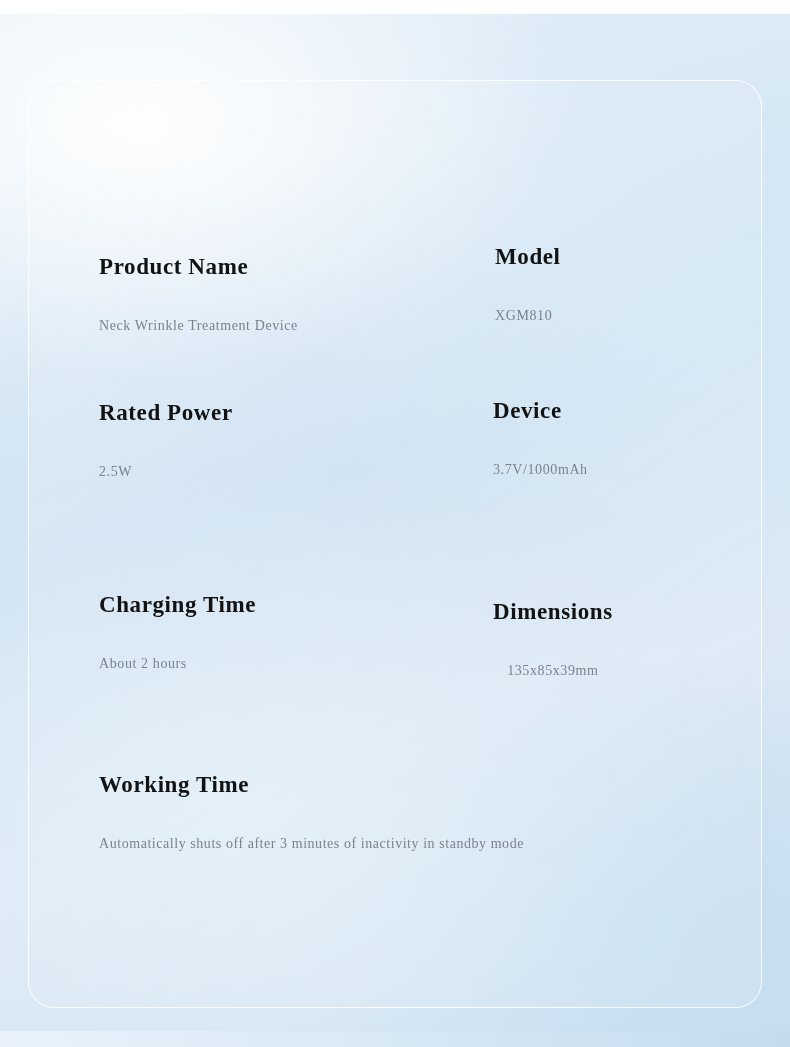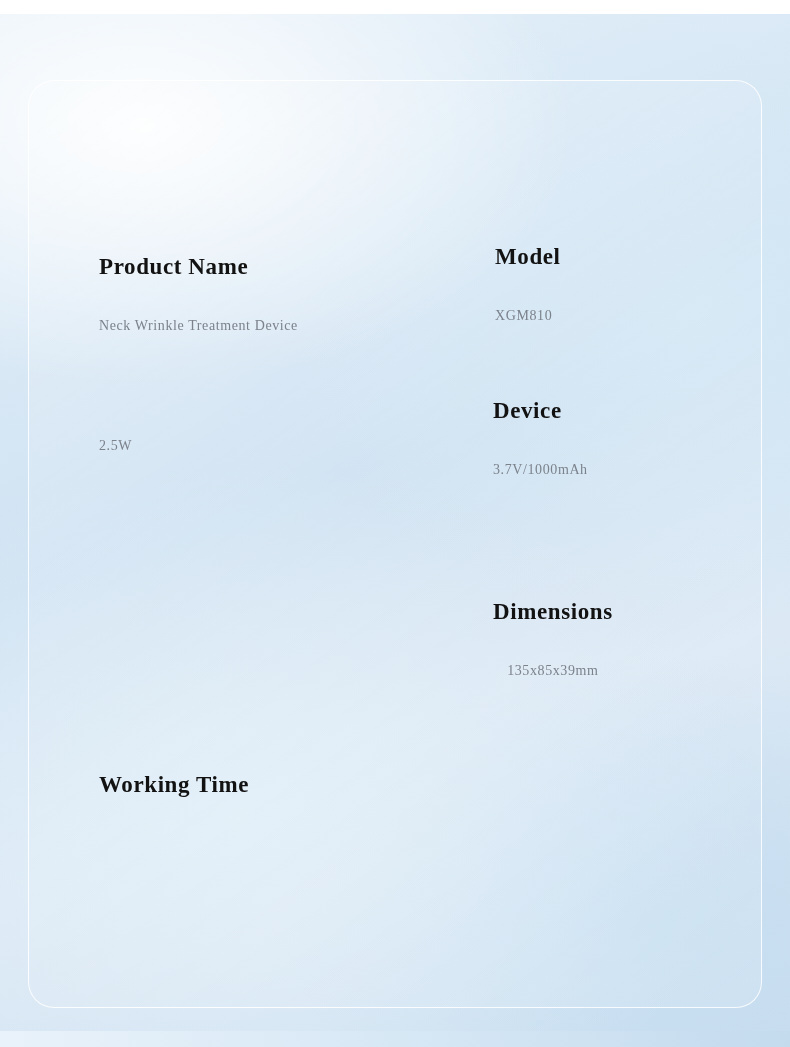--- a/index.html
+++ b/index.html
@@ -127,6 +127,7 @@
 
     <div class="row r2">
       <div class="cell c-left">
+        <div class="label">Rated Power</div>
         <div class="value">2.5W</div>
       </div>
       <div class="cell c-right">

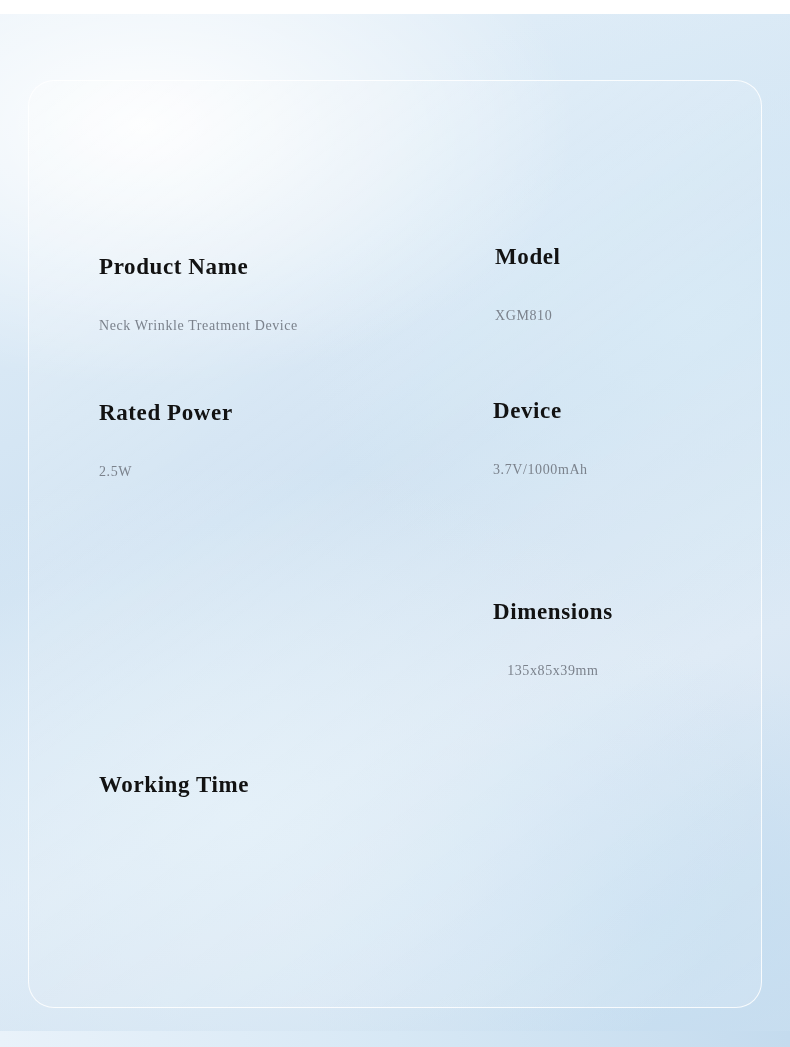--- a/index.html
+++ b/index.html
@@ -137,6 +137,10 @@
     </div>
 
     <div class="row r3">
+      <div class="cell c-left">
+        <div class="label">Charging Time</div>
+        <div class="value">About 2 hours</div>
+      </div>
       <div class="cell c-right">
         <div class="label">Dimensions</div>
         <div class="value">135x85x39mm</div>

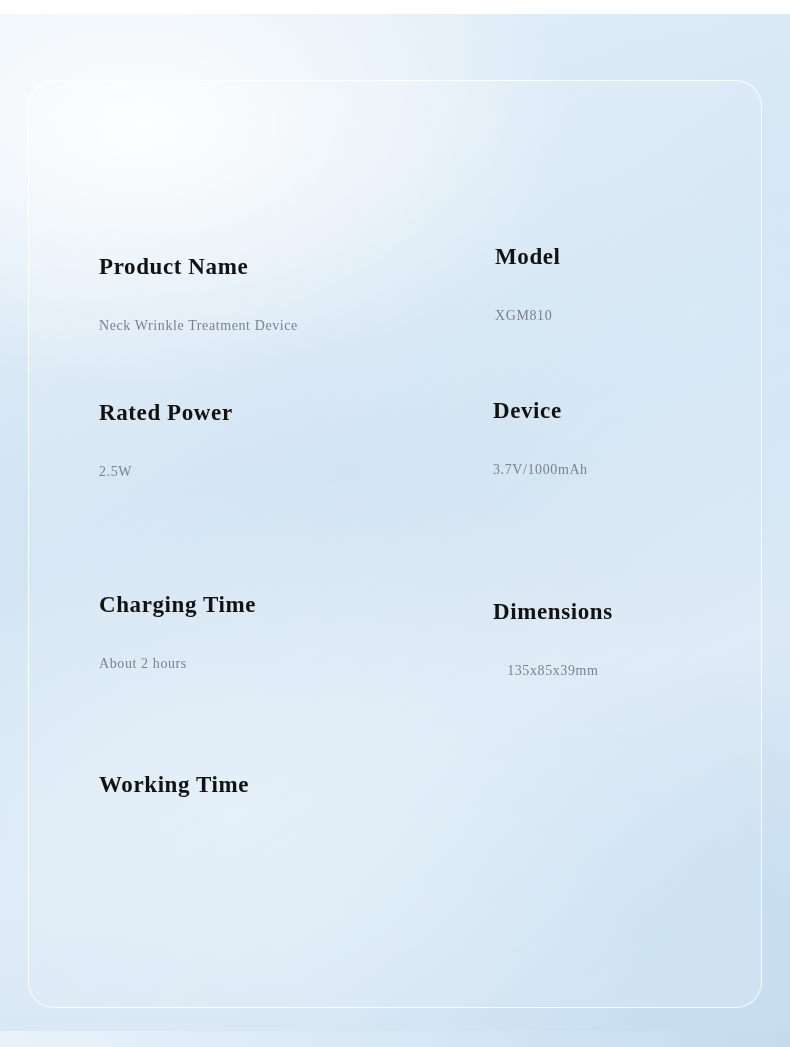--- a/index.html
+++ b/index.html
@@ -150,6 +150,7 @@
     <div class="row r4">
       <div class="cell c-left">
         <div class="label">Working Time</div>
+        <div class="value">Automatically shuts off after 3 minutes of inactivity in standby mode</div>
       </div>
     </div>
 

